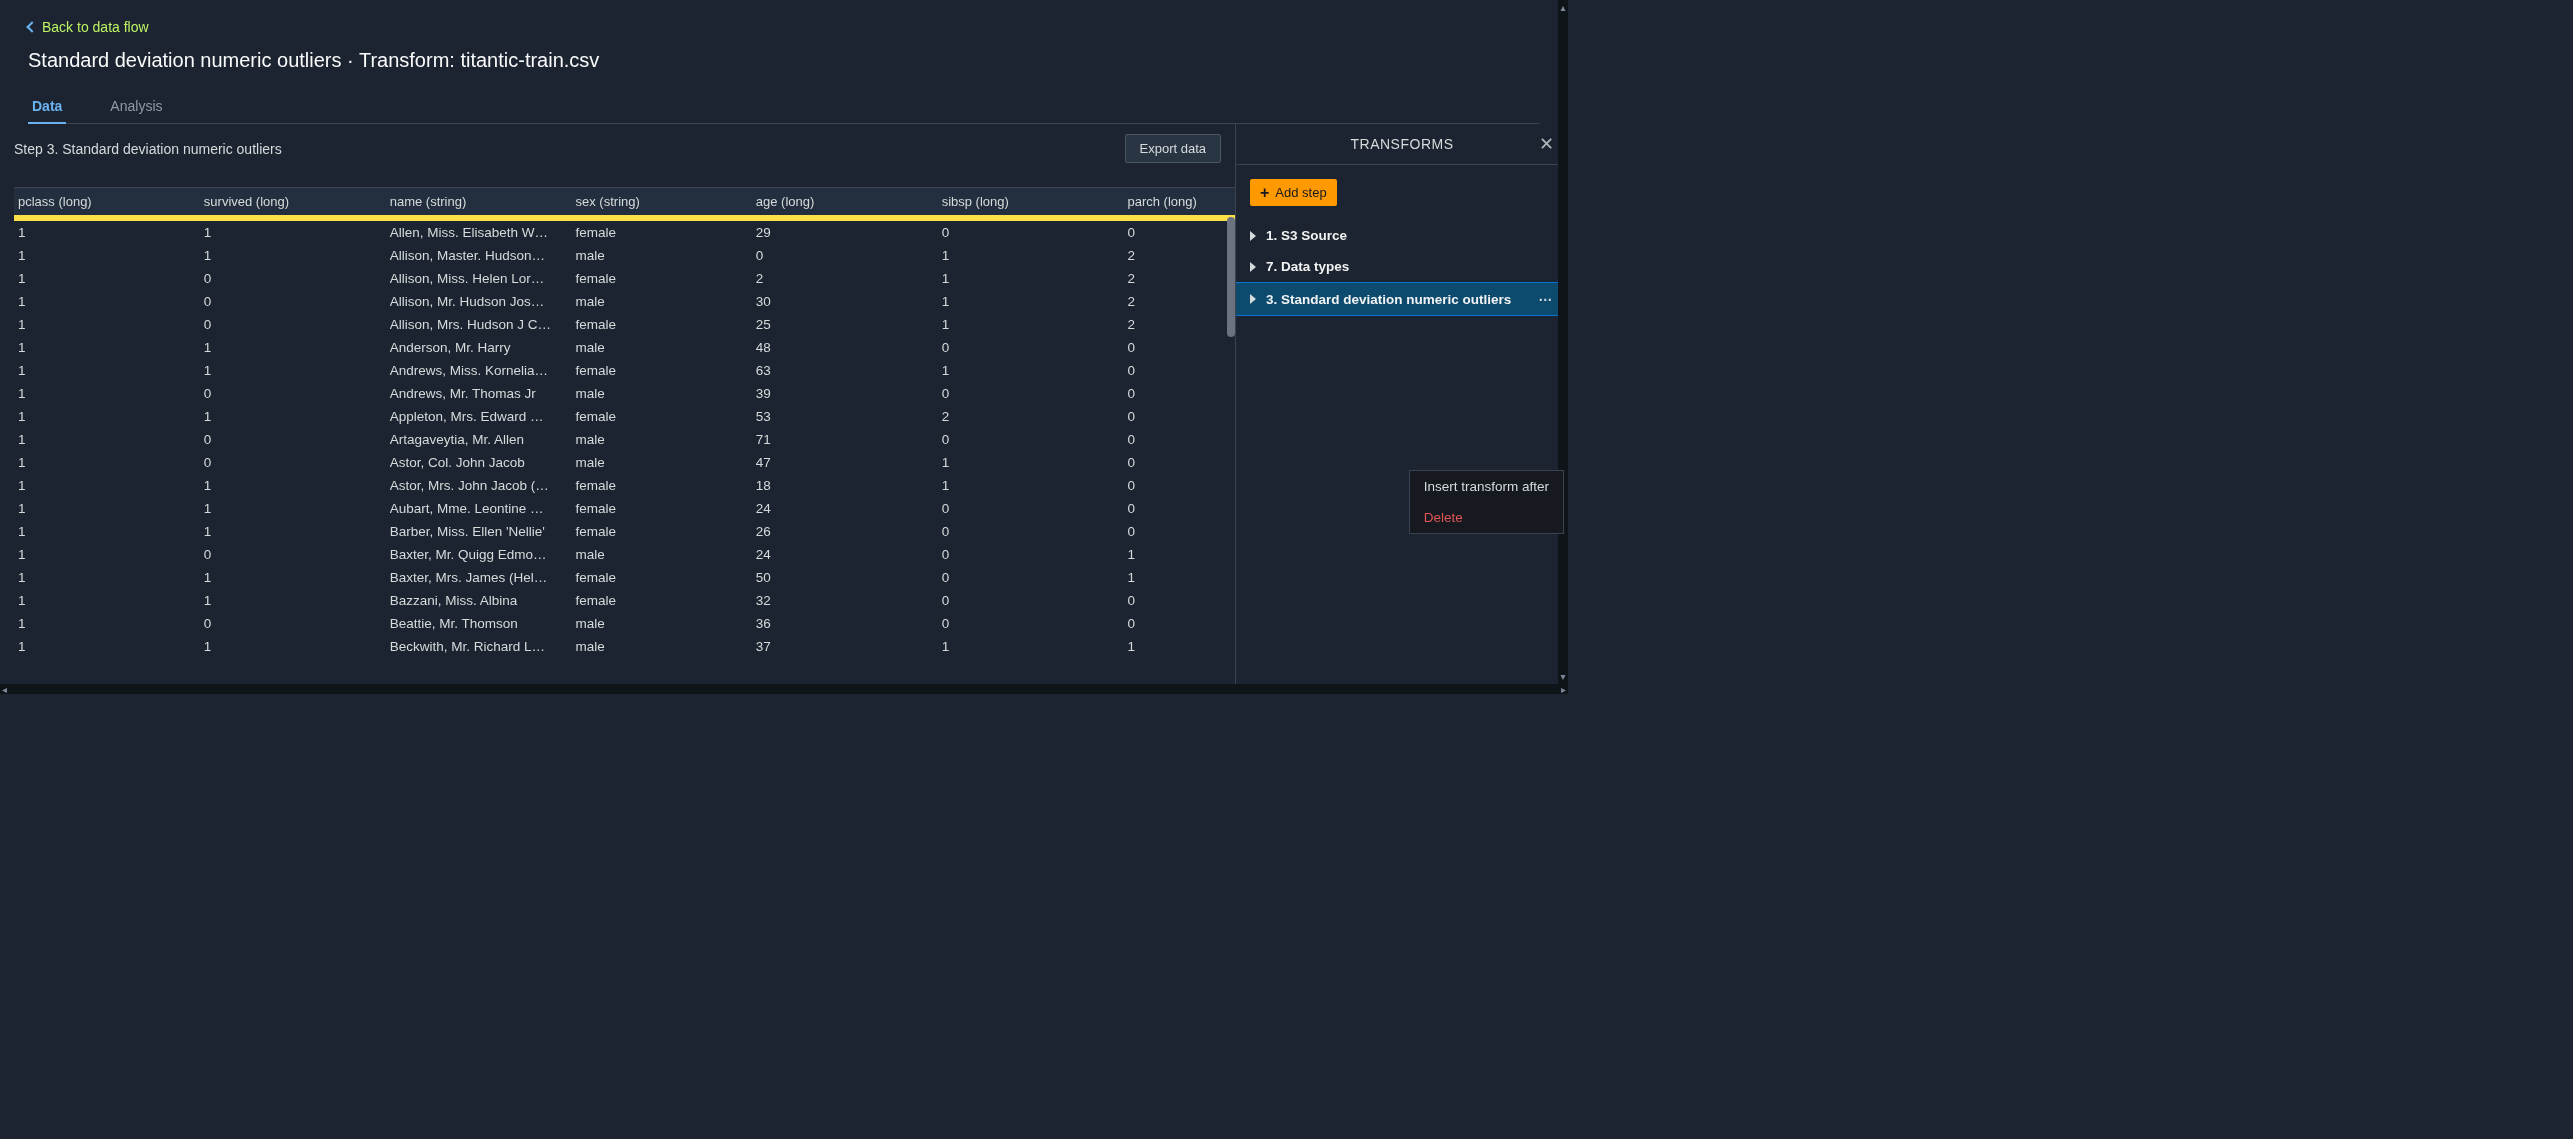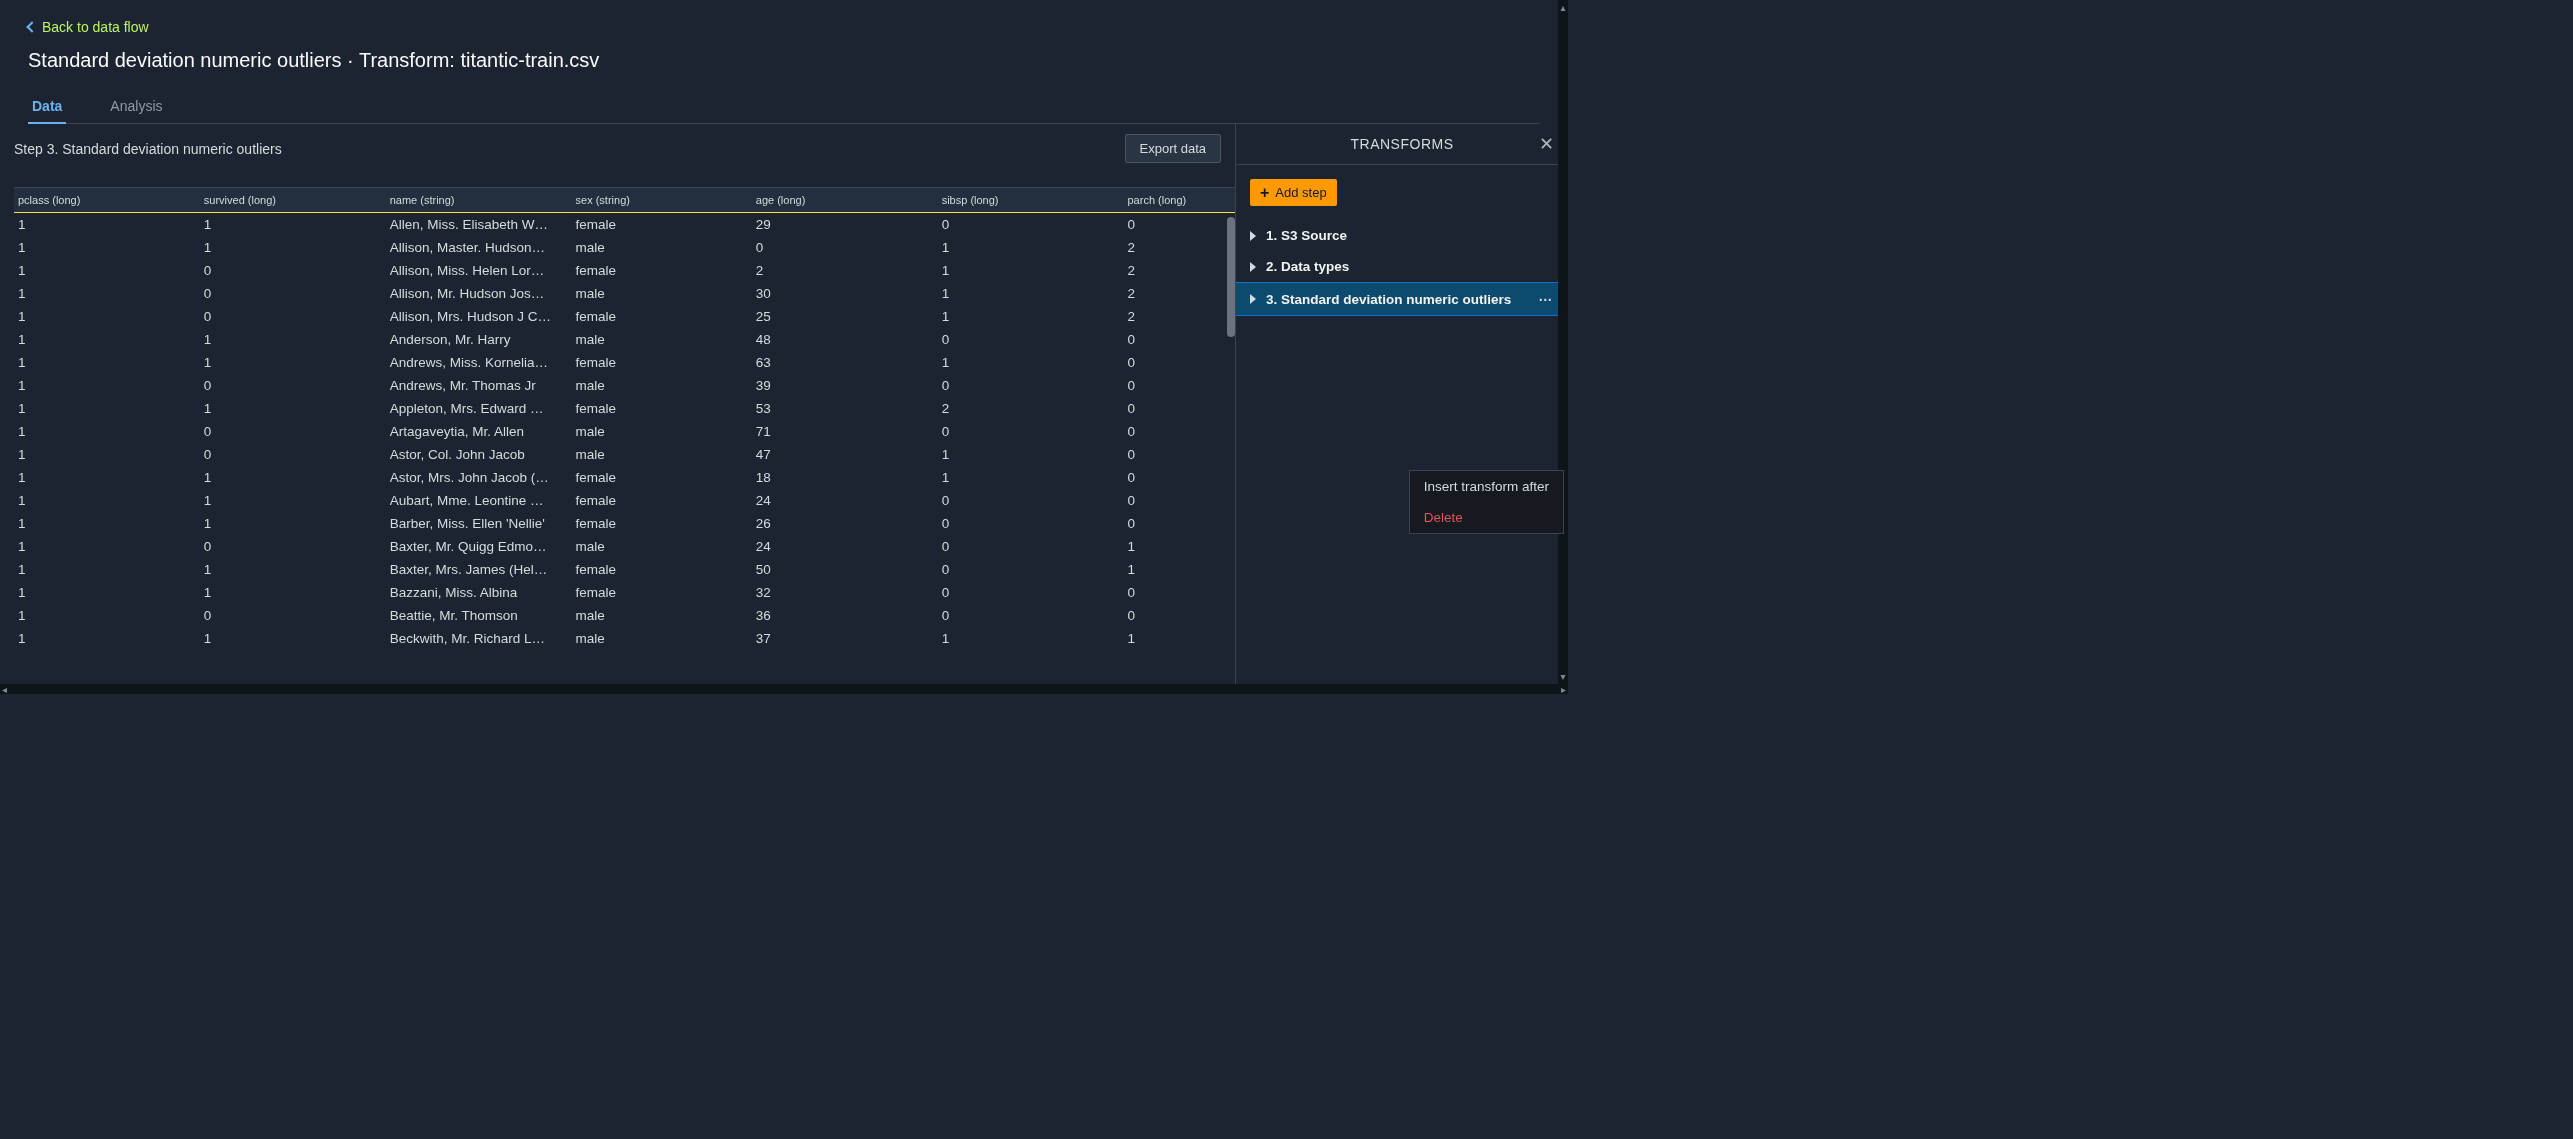--- a/index.html
+++ b/index.html
@@ -111,8 +111,8 @@
     padding: 6px 8px 6px 4px;
     color: #d5dbdb;
     font-weight: 400;
-    font-size: 11px;
-    border-bottom: 1px solid #fde047;
+    font-size: 13px;
+    border-bottom: 6px solid #fde047;
     border-top: 1px solid #3a4450;
     white-space: nowrap;
     overflow: hidden;

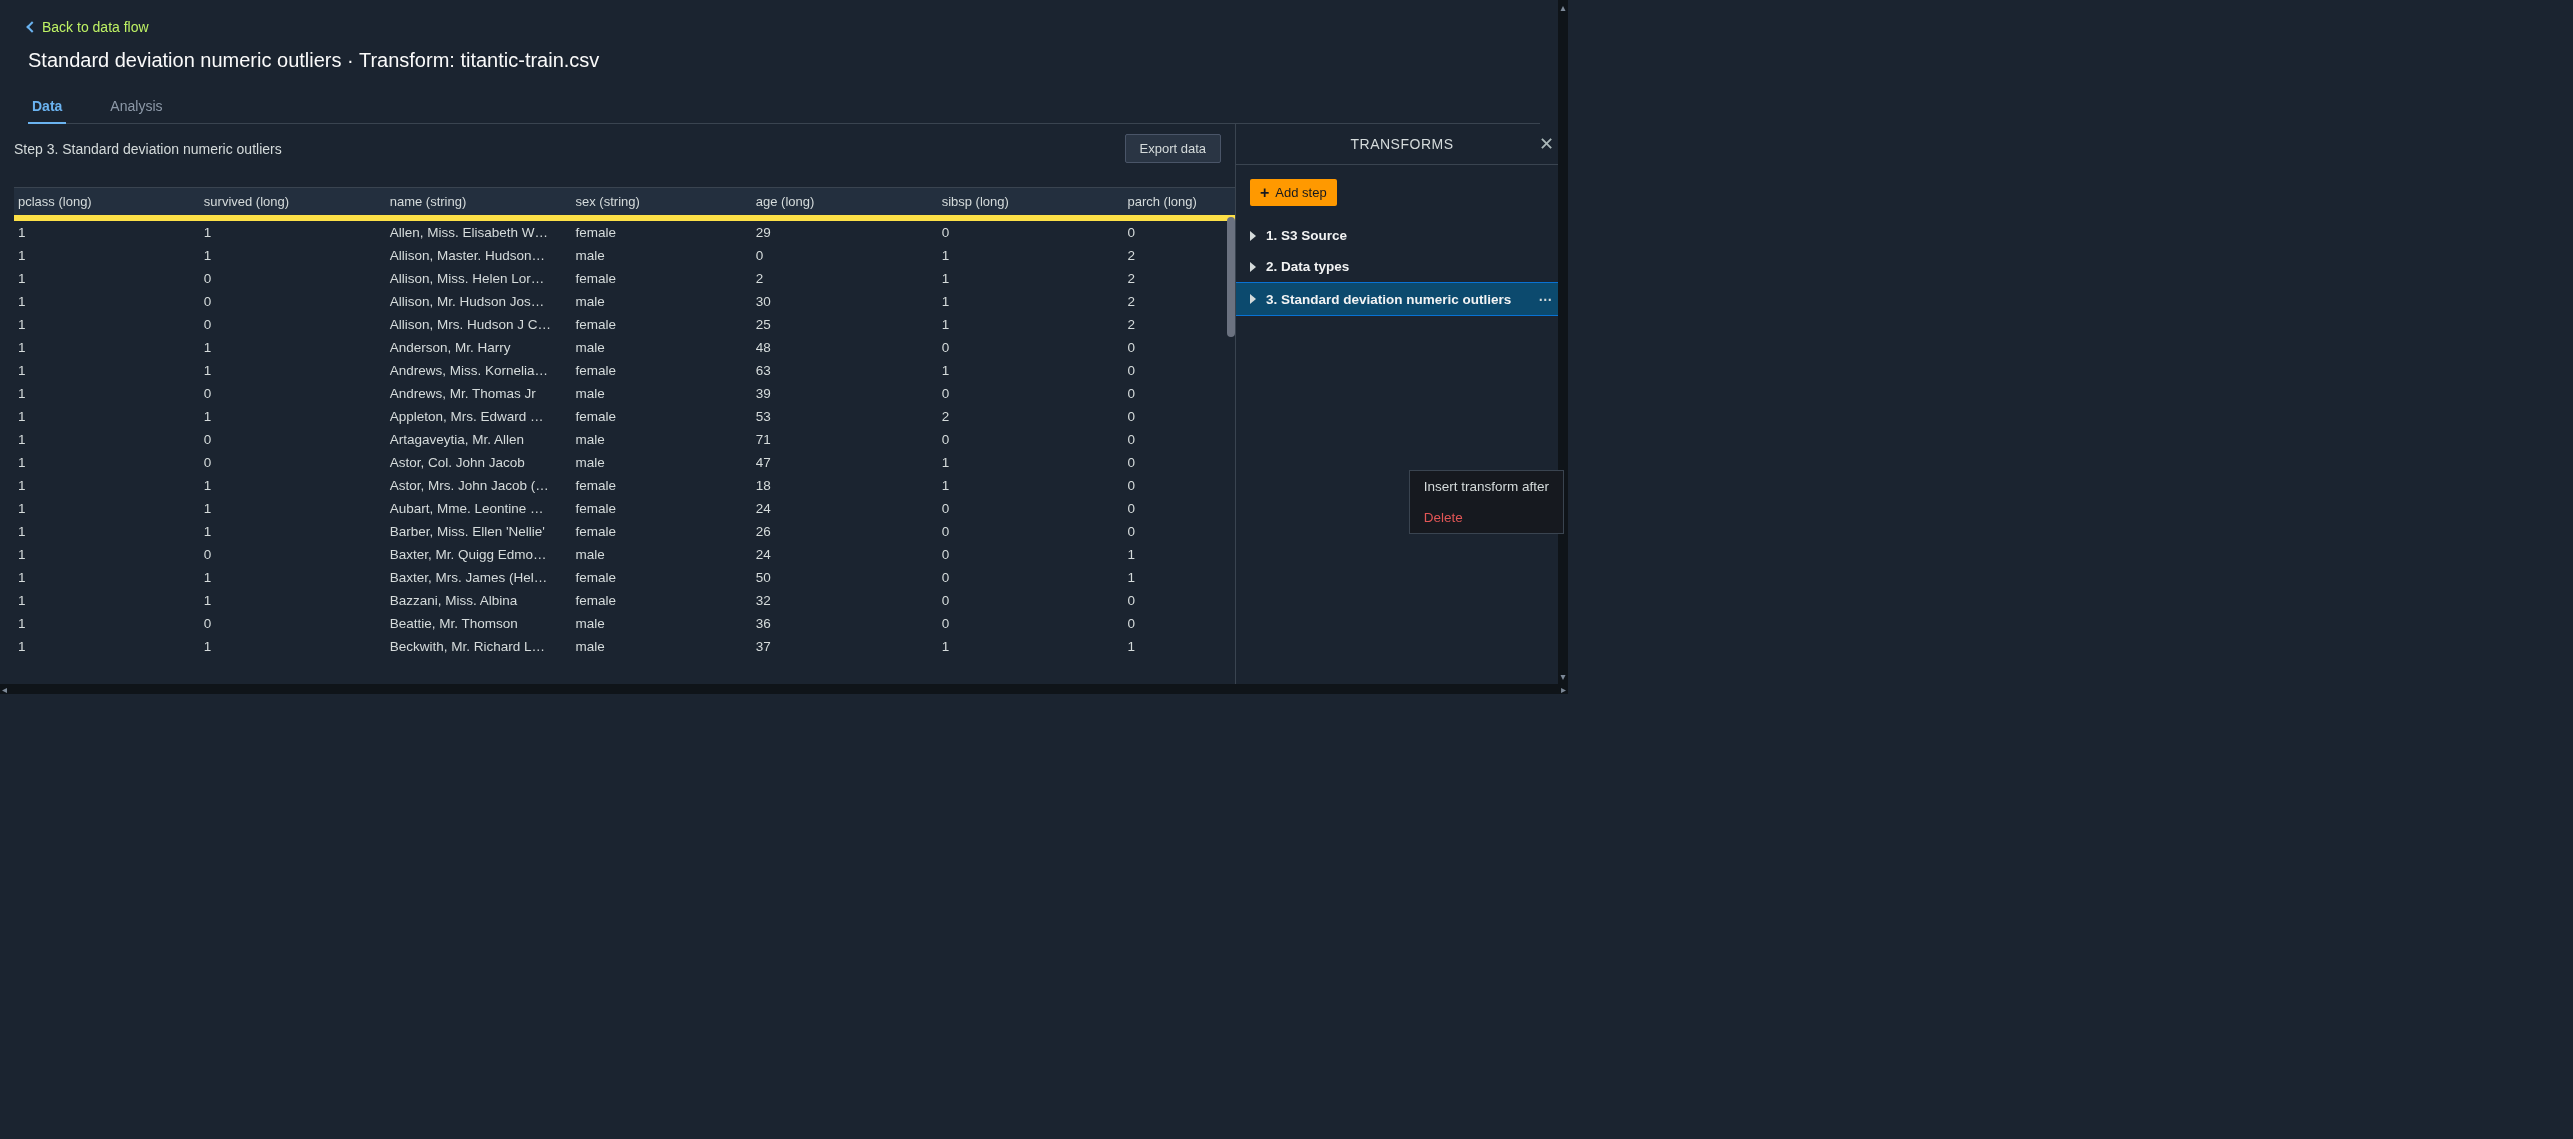--- a/index.html
+++ b/index.html
@@ -510,7 +510,7 @@
           </div>
           <div class="step-item">
             <span class="tri"></span>
-            <span>2. Data types</span>
+            <span>7. Data types</span>
           </div>
           <div class="step-item selected">
             <span class="tri"></span>

